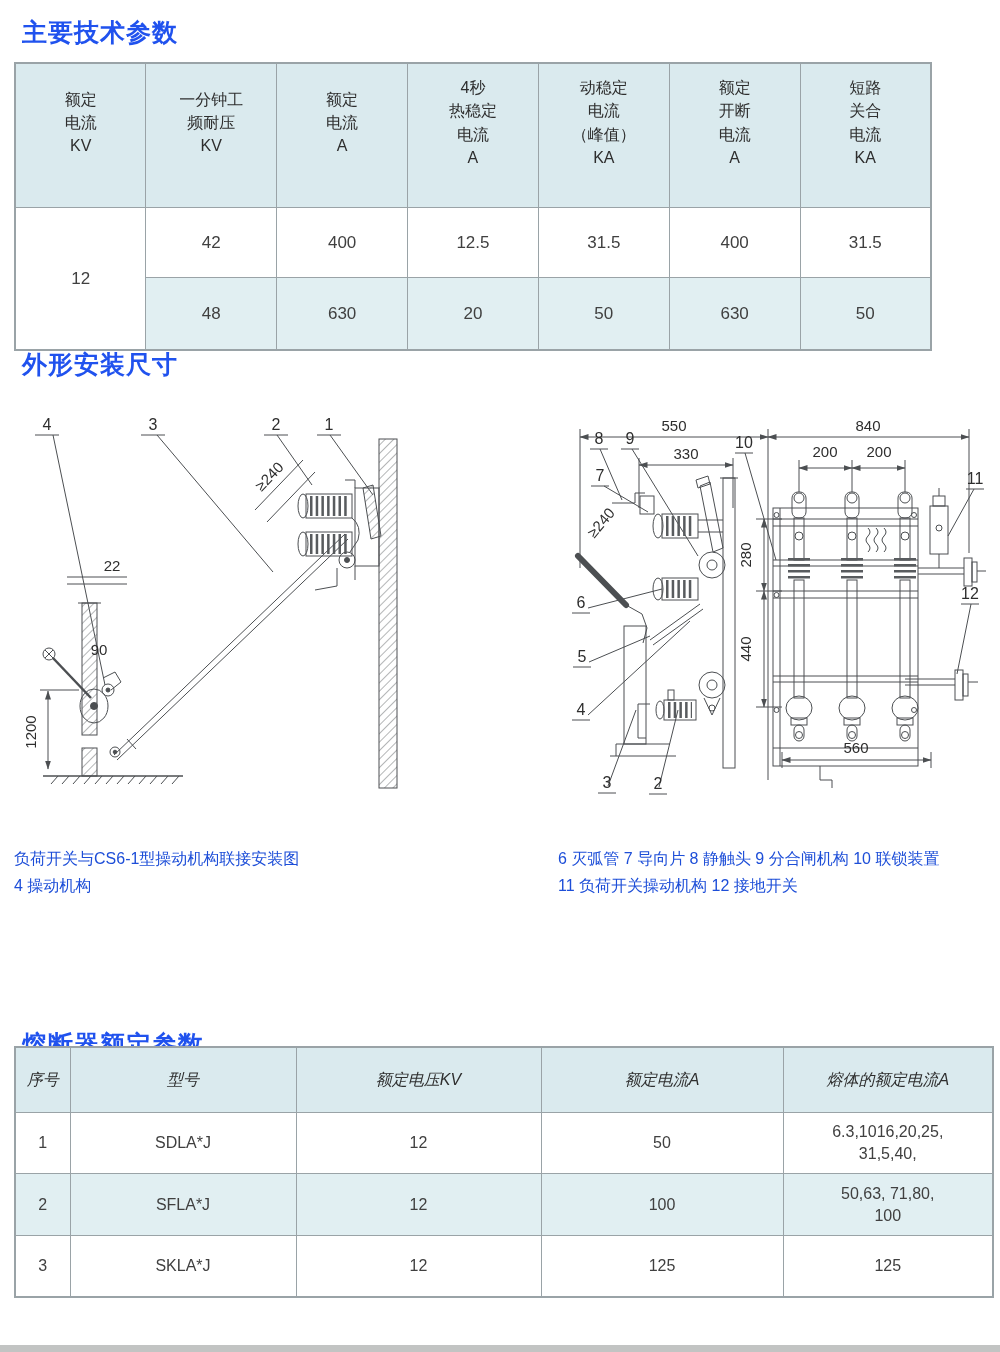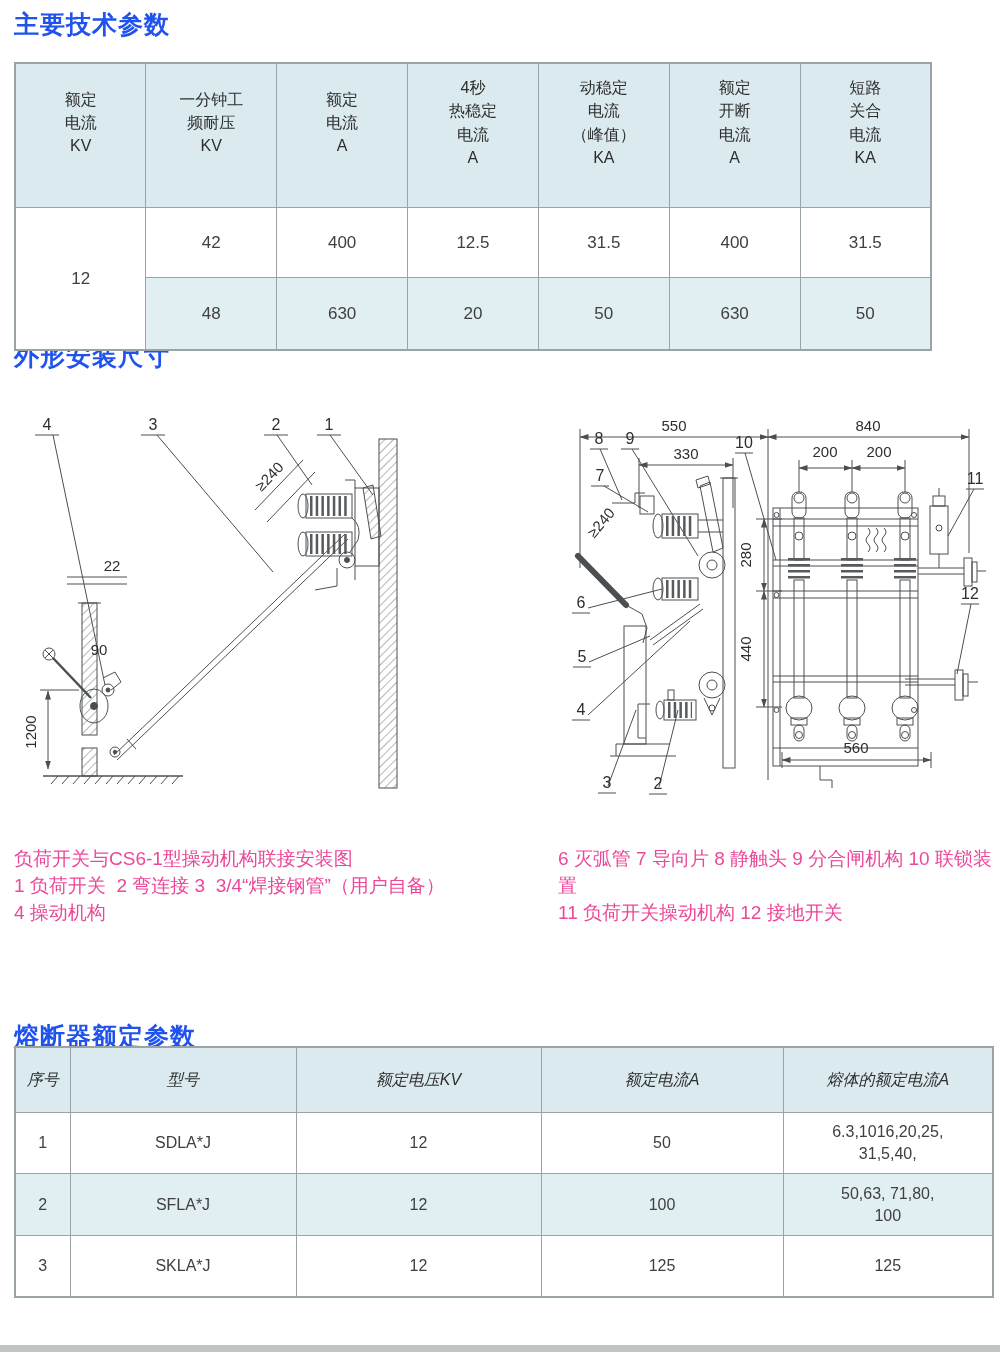--- a/index.html
+++ b/index.html
@@ -11,7 +11,7 @@
     width:1000px;height:1352px;position:relative;background:#fff;overflow:hidden;
     font-family:"Liberation Sans",sans-serif;color:var(--ink);
   }
-  .sec-title{position:absolute;left:14px;margin:0;color:var(--accent);
+  .sec-title{position:absolute;left:14px;margin:8px;color:var(--accent);
     font-size:25px;font-weight:bold;letter-spacing:1px;}
   table{position:absolute;border-collapse:collapse;table-layout:fixed;background:#fff;}
   .tbl{border:2px solid var(--border);}

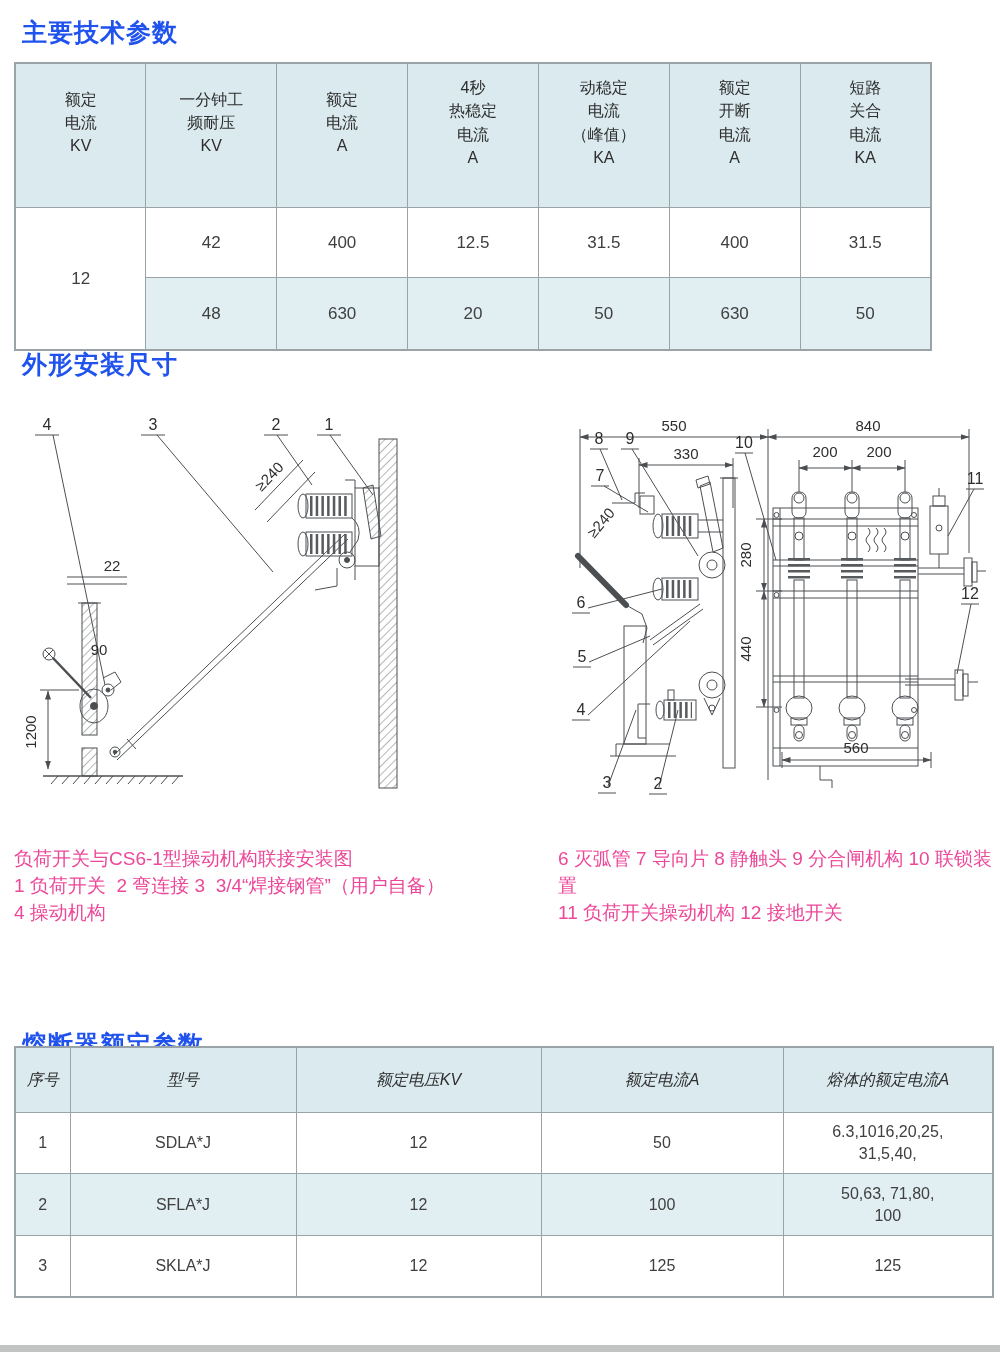--- a/index.html
+++ b/index.html
@@ -30,7 +30,7 @@
   .tbl2 tr.rb td{height:59px;background:var(--altbg);}
   .tbl2 tr.rc td{height:58px;}
   .pre{white-space:pre-line;}
-  .caption{position:absolute;font-size:19px;line-height:27px;color:#ec4899;}
+  .caption{position:absolute;font-size:16px;line-height:27px;color:#1d4ed8;}
   .caption div{white-space:pre-wrap;}
   .cap-left{left:14px;top:845px;width:520px;}
   .cap-right{left:558px;top:845px;width:440px;}

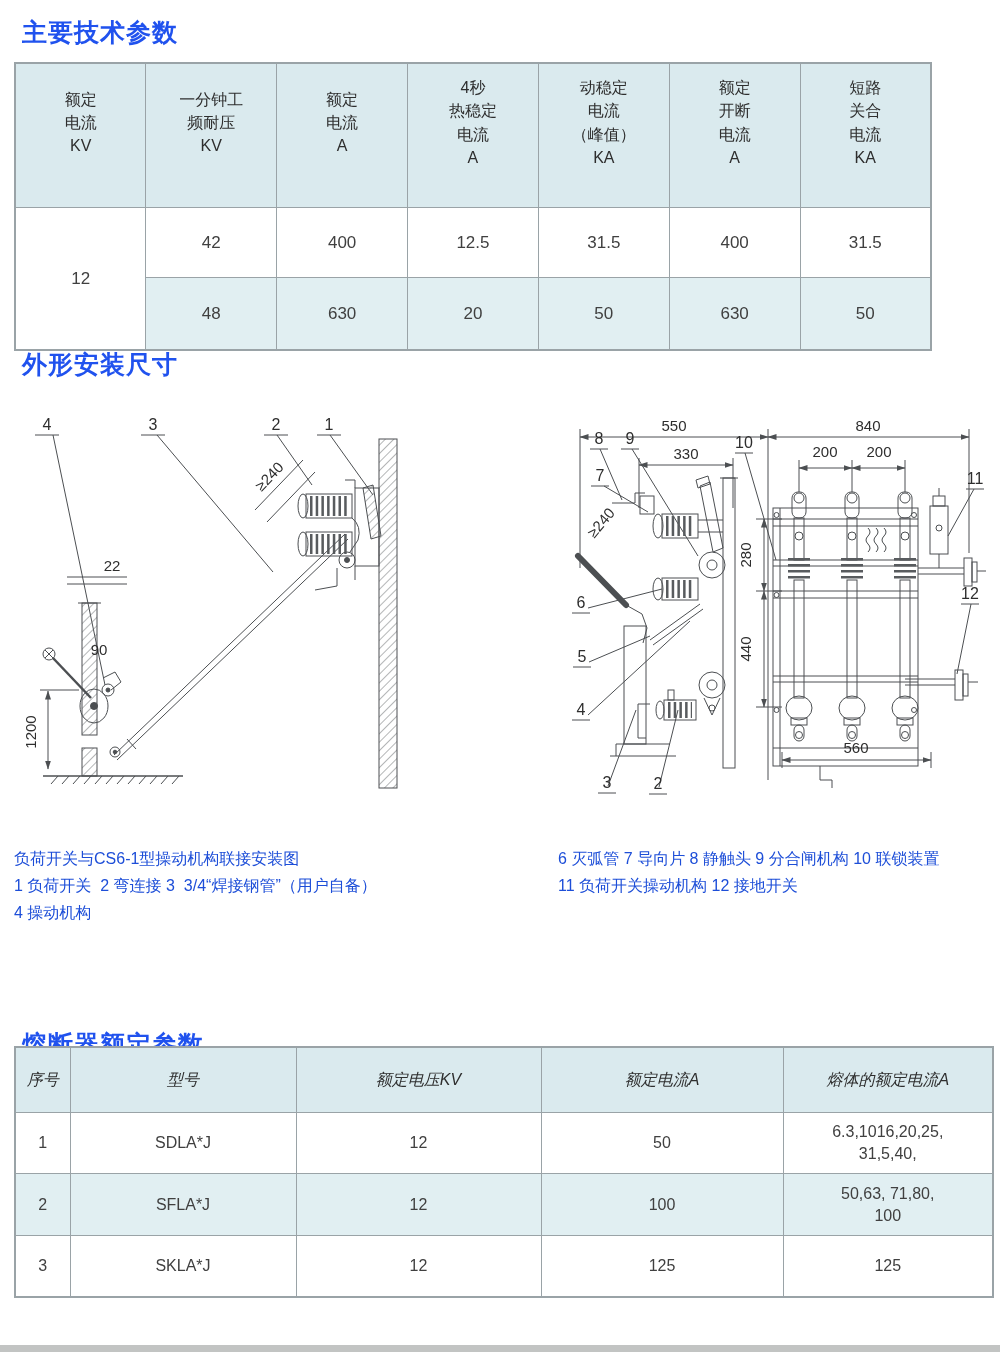--- a/index.html
+++ b/index.html
@@ -345,7 +345,6 @@
 
 <div class="caption cap-left">
   <div>负荷开关与CS6-1型操动机构联接安装图</div>
-  <div>1 负荷开关  2 弯连接 3  3/4“焊接钢管”（用户自备）</div>
   <div>4 操动机构</div>
 </div>
 <div class="caption cap-right">

